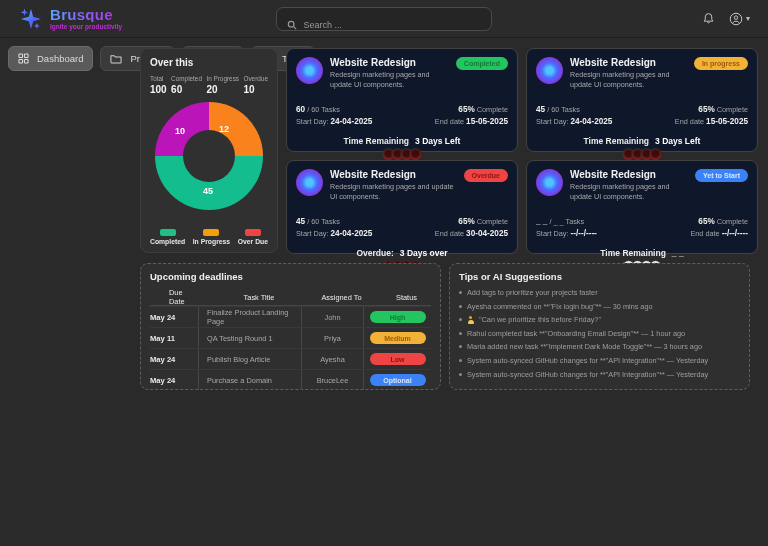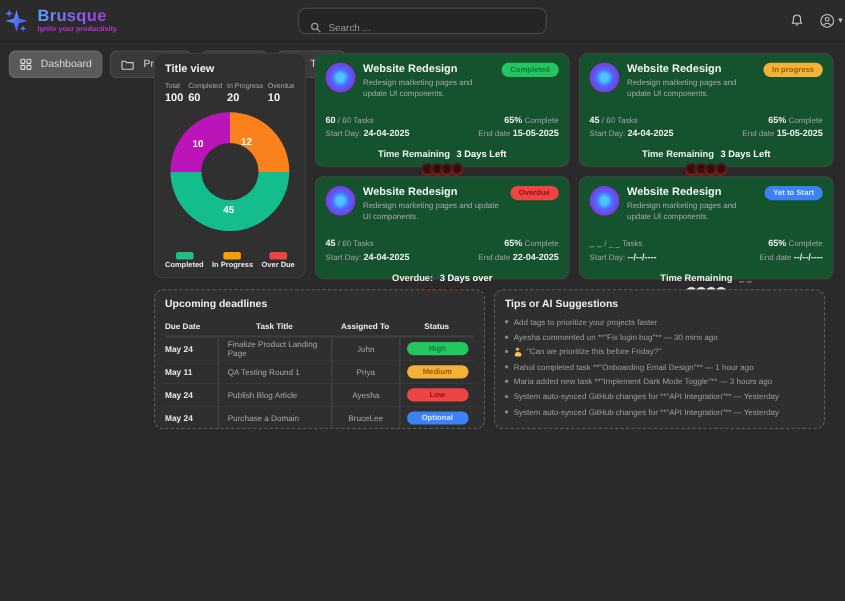--- a/index.html
+++ b/index.html
@@ -8,7 +8,7 @@
 
   
   .header { position:absolute; top:0; left:0; width:768px; height:38px; background:#2b2b2b;
-            border-bottom:1px solid #202020; display:flex; align-items:center; padding:0 2px;gap:40px; }
+            border-bottom:1px solid #202020; display:flex; align-items:center; padding:0 18px;gap:40px; }
   .logo-wrap { display:flex; align-items:center; gap:6px; width:230px; }
   .logo-text .brand { font-size:15px; font-weight:bold; letter-spacing:.3px;
       background:linear-gradient(90deg,#57a2ff,#8b5cf6,#b036d8); -webkit-background-clip:text; background-clip:text; color:transparent; line-height:15px; }

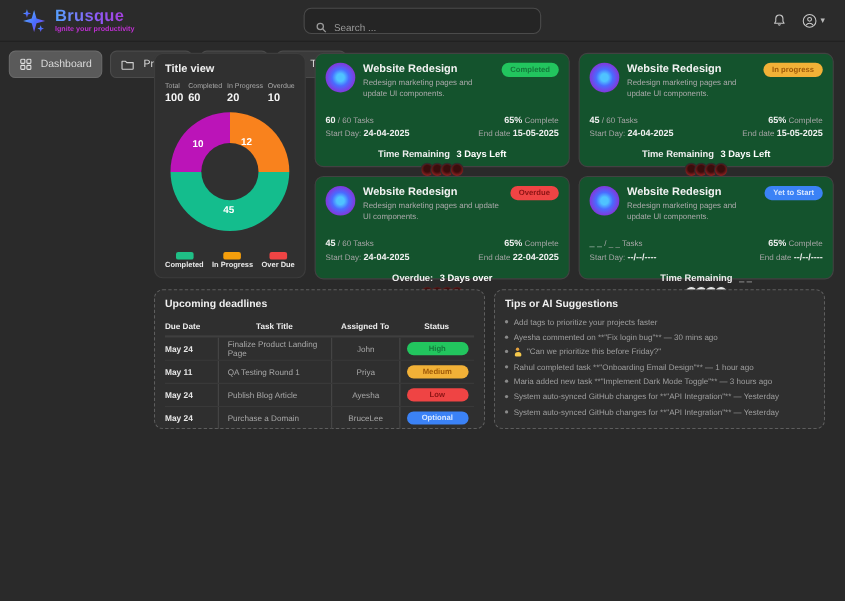--- a/index.html
+++ b/index.html
@@ -204,7 +204,7 @@
   <div class="row1">
 
     <div class="overview">
-      <div class="ov-title">Title view</div>
+      <div class="ov-title">Over this</div>
       <div class="ov-stats">
         <div class="ov-stat">
           <div class="lbl">Total</div>

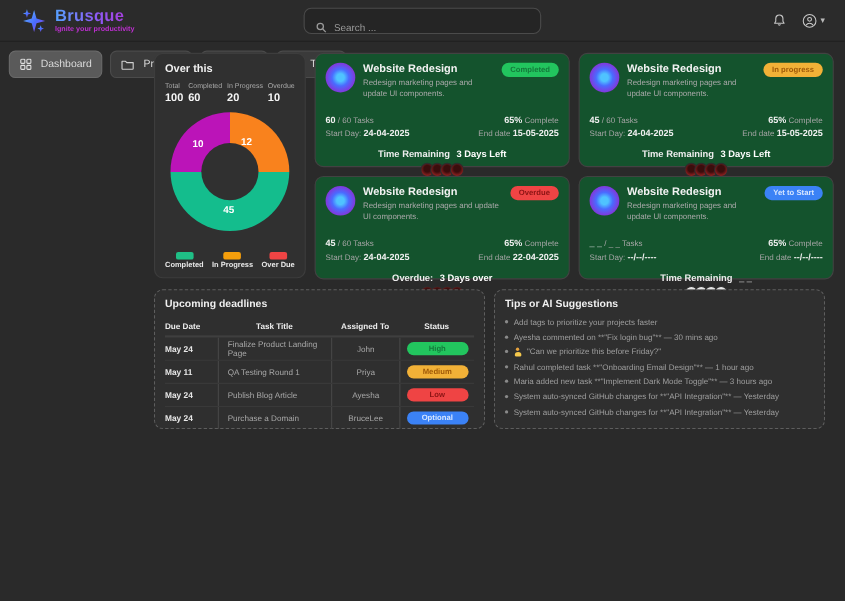--- a/index.html
+++ b/index.html
@@ -55,7 +55,7 @@
 
   
   .cards { flex:1; display:grid; grid-template-columns:1fr 1fr; grid-template-rows:104px 94px; gap:8px; }
-  .pcard { background:#14532d; border:1px solid #424242; border-radius:8px; padding:8px 9px 16px; display:flex; flex-direction:column; cursor:pointer; }
+  .pcard { background:#0f172a; border:1px solid #424242; border-radius:8px; padding:8px 9px 16px; display:flex; flex-direction:column; cursor:pointer; }
   .pc-head { display:flex; gap:7px; }
   .avatar { width:27px; height:27px; border-radius:50%; flex:0 0 auto;
       background:radial-gradient(circle at 50% 50%, #4fc3ff 0 18%, #4a6bff 40%, #8b2fd6 75%, #a43de0 100%); }

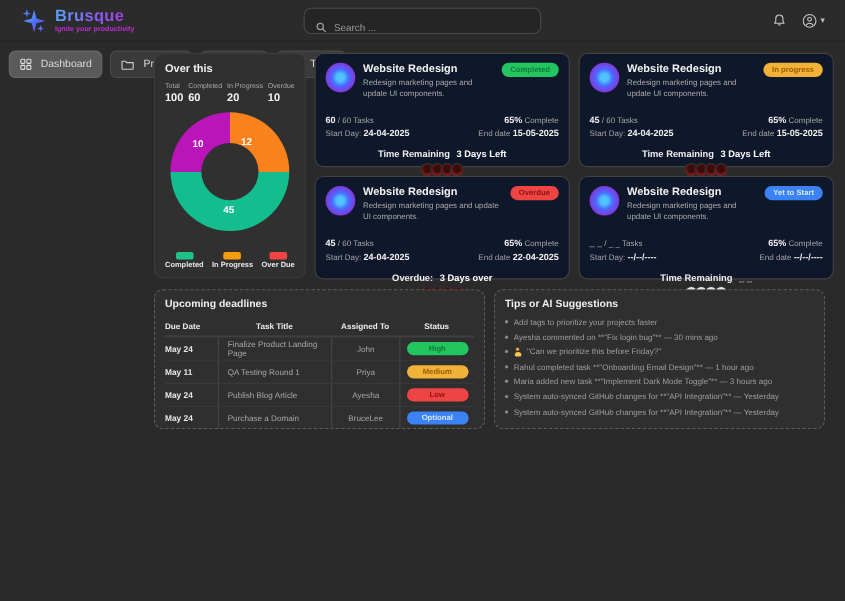--- a/index.html
+++ b/index.html
@@ -321,7 +321,7 @@
         </div>
         <div class="meta-row">
           <span class="grey"><span>Start Day:</span> <b>24-04-2025</b></span>
-          <span class="grey"><span>End date</span> <b>22-04-2025</b></span>
+          <span class="grey"><span>End date</span> <b>30-04-2025</b></span>
         </div>
         <div class="pc-foot">
           <span><span class="tr-lbl">Overdue:</span><span class="tr-val">3 Days over</span></span>

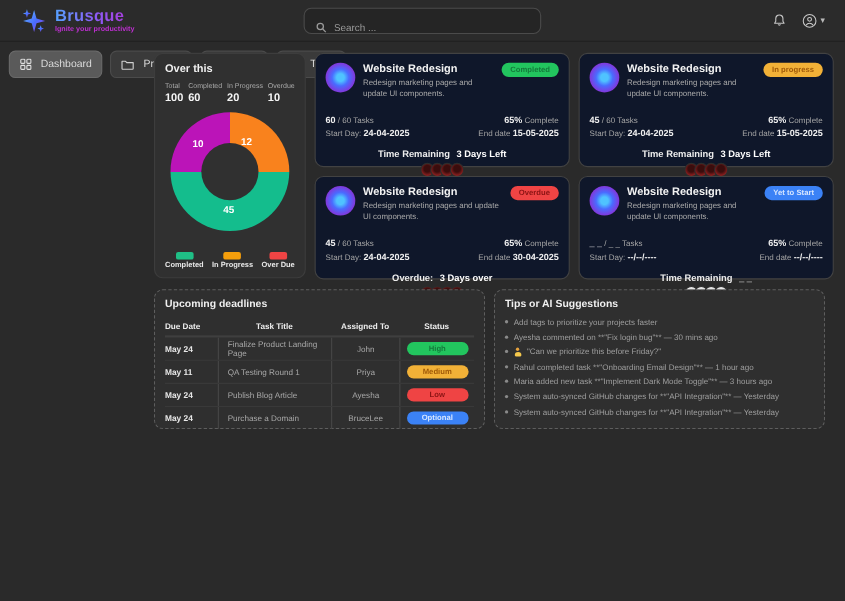--- a/index.html
+++ b/index.html
@@ -87,7 +87,7 @@
   .tbl { width:100%; margin-top:6px; }
   .tbl-row { display:grid; grid-template-columns:48px 1fr 62px 68px; align-items:center; height:21px; }
   .tbl-head { border-bottom:1px solid #454545; height:18px; }
-  .tbl-head span { font-size:7.4px; font-weight:bold; color:#ececec; text-align:center; }
+  .tbl-head span { font-size:7.4px; font-weight:normal; color:#ececec; text-align:center;margin-left:19px; }
   .tbl-head span:first-child { text-align:left; }
   .tbl-row + .tbl-row { border-top:1px solid rgba(255,255,255,0.05); }
   .cell-due { font-size:7.6px; font-weight:bold; color:#e8e8e8; }

